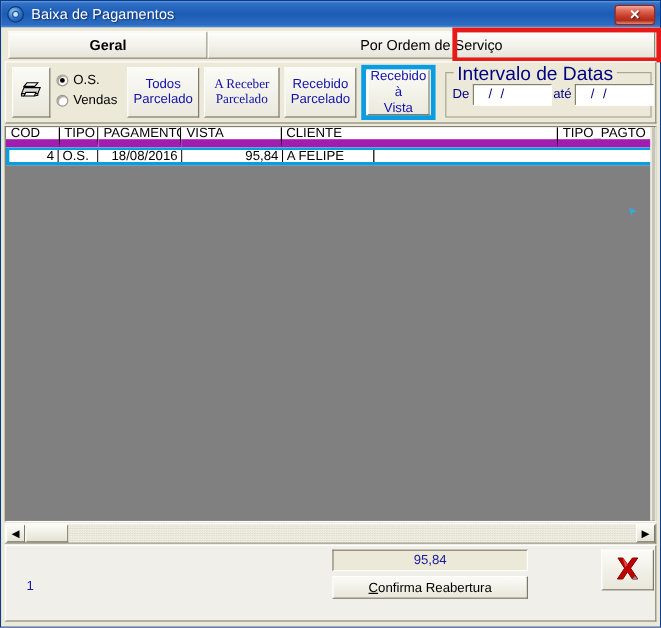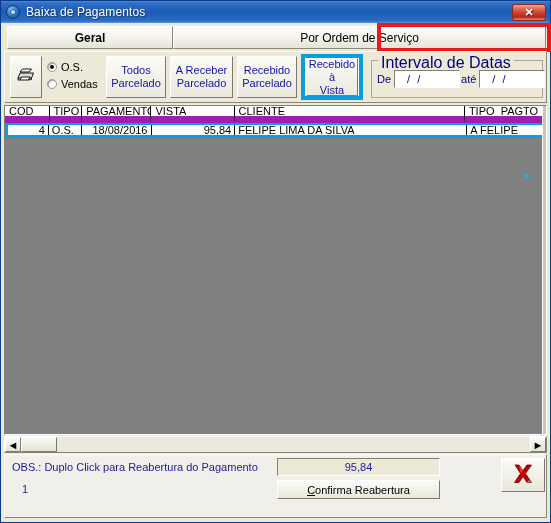--- a/index.html
+++ b/index.html
@@ -211,7 +211,7 @@
     cursor: pointer;
   }
   .fbtn-1 { left: 101px;  width: 60px; }
-  .fbtn-2 { left: 165px;  width: 63px; }
+  .fbtn-2 { left: 165px;  width: 63px; font-family: Liberation Serif, serif; }
   .fbtn-3 { left: 232px;  width: 60px; }
   .fbtn-4 {
     left: 296px; width: 62px;

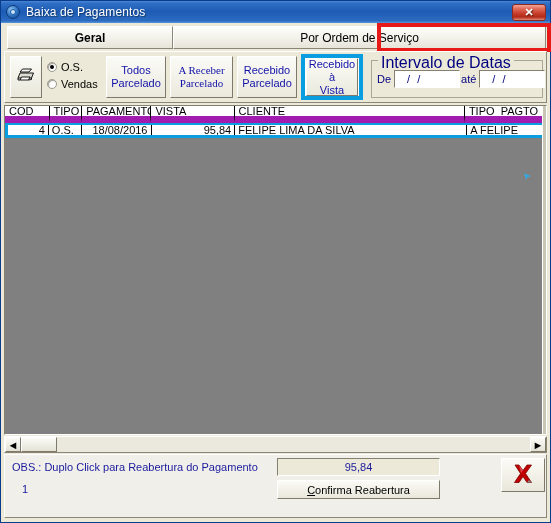--- a/index.html
+++ b/index.html
@@ -567,7 +567,6 @@
           <div class="gr-cell" style="width:33px">O.S.</div>
           <div class="gr-cell num" style="width:70px">18/08/2016</div>
           <div class="gr-cell num" style="width:84px">95,84</div>
-          <div class="gr-cell" style="width:233px">FELIPE LIMA DA SILVA</div>
           <div class="gr-cell" style="width:76px">A FELIPE</div>
         </div>
       </div>

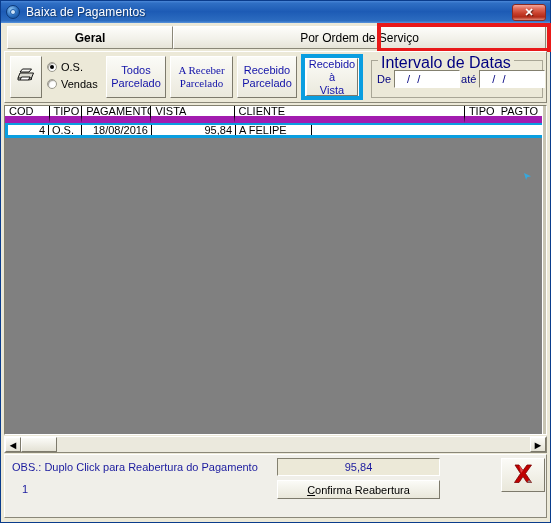--- a/index.html
+++ b/index.html
@@ -586,7 +586,6 @@
     </div>
 
     <div class="footer">
-      <div class="obs-text">OBS.: Duplo Click para Reabertura do Pagamento</div>
       <div class="count-text">1</div>
       <div class="total-field">95,84</div>
       <div class="confirm-btn">

